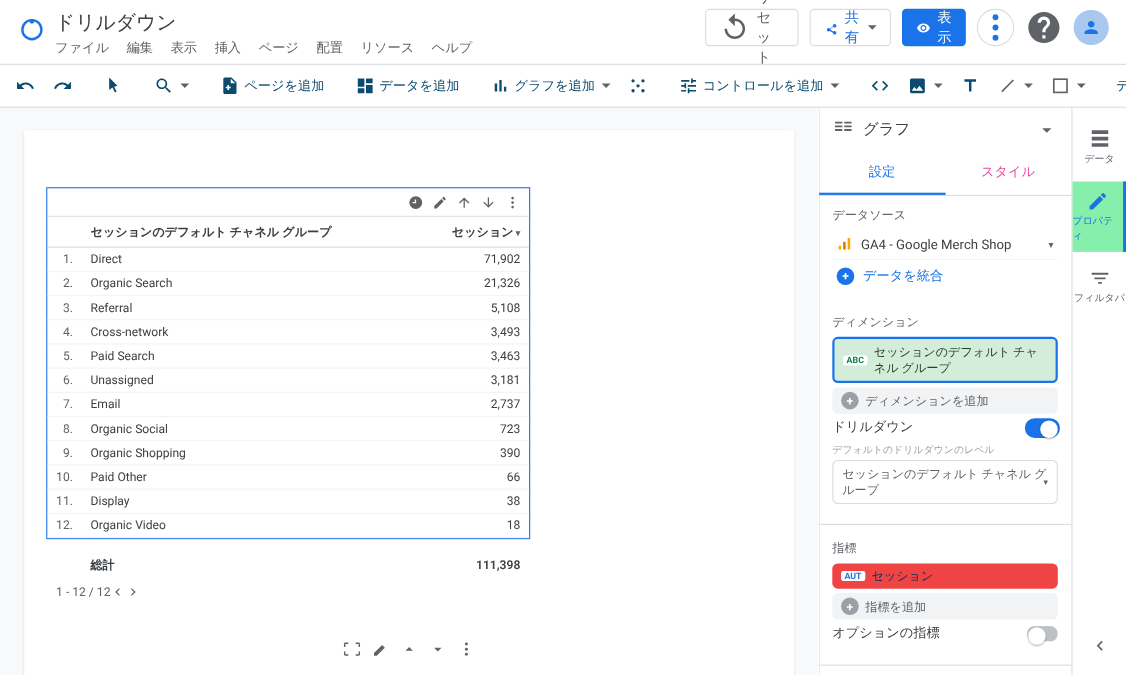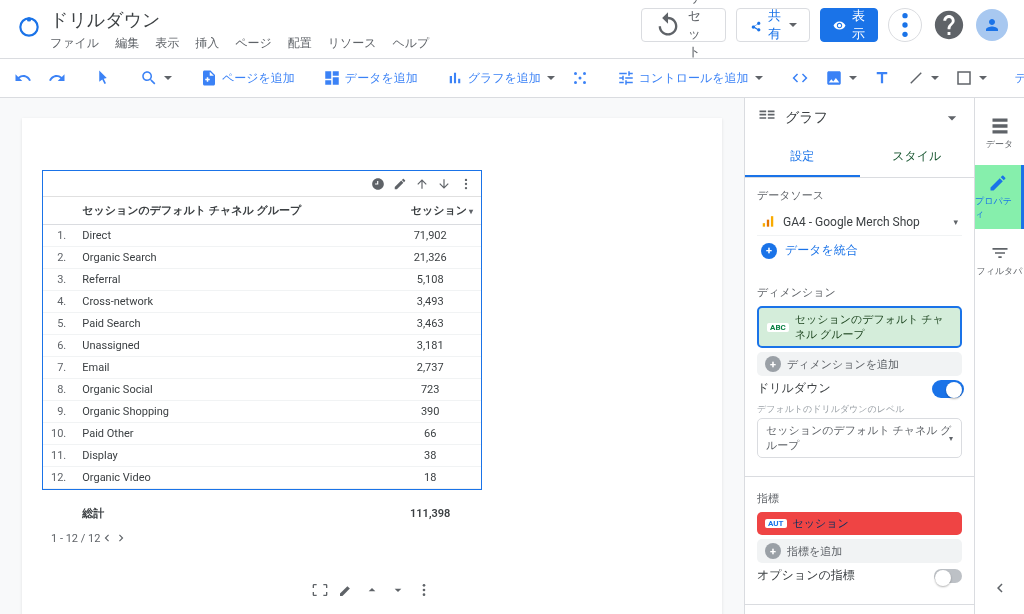--- a/index.html
+++ b/index.html
@@ -18,7 +18,7 @@
 .icon-btn.bordered { border:1px solid #dadce0; }
 .avatar { width:32px; height:32px; border-radius:50%; background:#a8c8f0; display:flex; align-items:center; justify-content:center; }
 .avatar svg { fill:#1a73e8; width:18px; height:18px; }
-.tb { display:flex; align-items:center; height:40px; border-top:1px solid #dadce0; border-bottom:1px solid #dadce0; padding:0 8px; gap:4px; font-size:12px; color:#3b82f6; }
+.tb { display:flex; align-items:center; height:40px; border-top:1px solid #dadce0; border-bottom:1px solid #dadce0; padding:0 8px; gap:4px; font-size:12px; color:#0c4a6e; }
 .tb-item { display:flex; align-items:center; gap:4px; padding:4px 6px; border-radius:4px; cursor:pointer; white-space:nowrap; }
 .tb-sep { width:1px; height:22px; background:#dadce0; margin:0 4px; }
 .tb svg { width:18px; height:18px; fill:currentColor; }

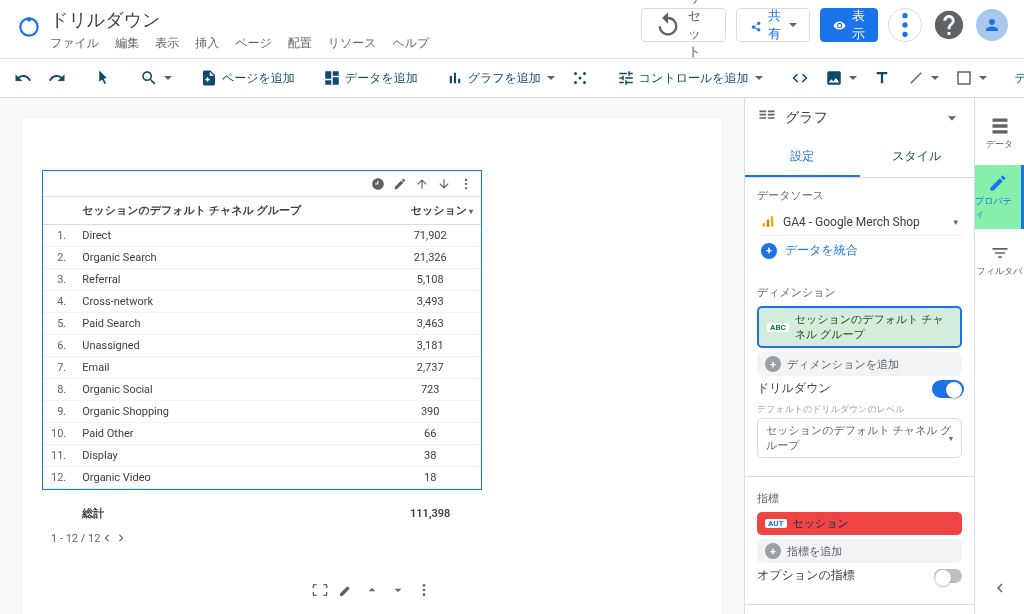--- a/index.html
+++ b/index.html
@@ -45,7 +45,7 @@
 .side-hdr { display:flex; align-items:center; gap:8px; padding:10px 12px; font-size:14px; color:#3c4043; }
 .side-hdr svg { width:20px; height:20px; fill:#5f6368; }
 .tabs { display:flex; border-bottom:1px solid #dadce0; }
-.tab { flex:1; text-align:center; font-size:12px; padding:10px 0; color:#14532d; cursor:pointer; }
+.tab { flex:1; text-align:center; font-size:12px; padding:10px 0; color:#ec4899; cursor:pointer; }
 .tab.active { color:#1a73e8; border-bottom:2px solid #1a73e8; }
 .sect { padding:10px 12px; }
 .sect-lbl { font-size:11px; color:#5f6368; margin-bottom:6px; }

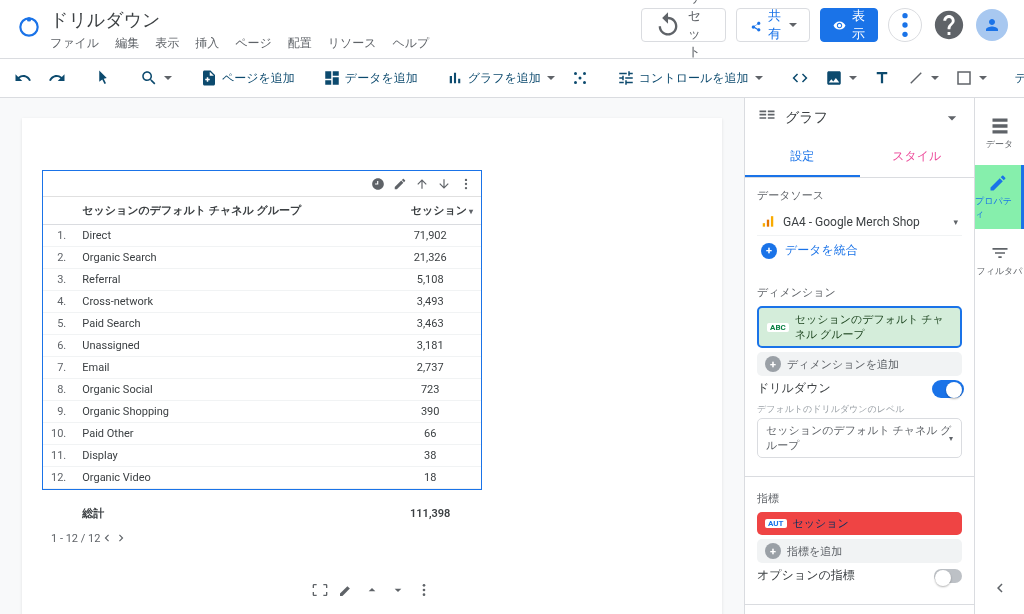--- a/index.html
+++ b/index.html
@@ -35,7 +35,7 @@
 th.num::after { content:" ▾"; font-size:8px; color:#5f6368; }
 td { padding:4px 8px; border-bottom:1px solid #f1f3f4; }
 td.idx { width:30px; color:#5f6368; text-align:right; }
-td.num { text-align:center; }
+td.num { text-align:right; }
 .total-row td { font-weight:600; padding-top:17px; border-top:1px solid #a21caf; border-bottom:none; }
 .pager { text-align:right; padding:6px 8px; font-size:11px; color:#5f6368; display:flex; align-items:center; }
 .pager svg { width:14px; height:14px; fill:#5f6368; cursor:pointer; }

